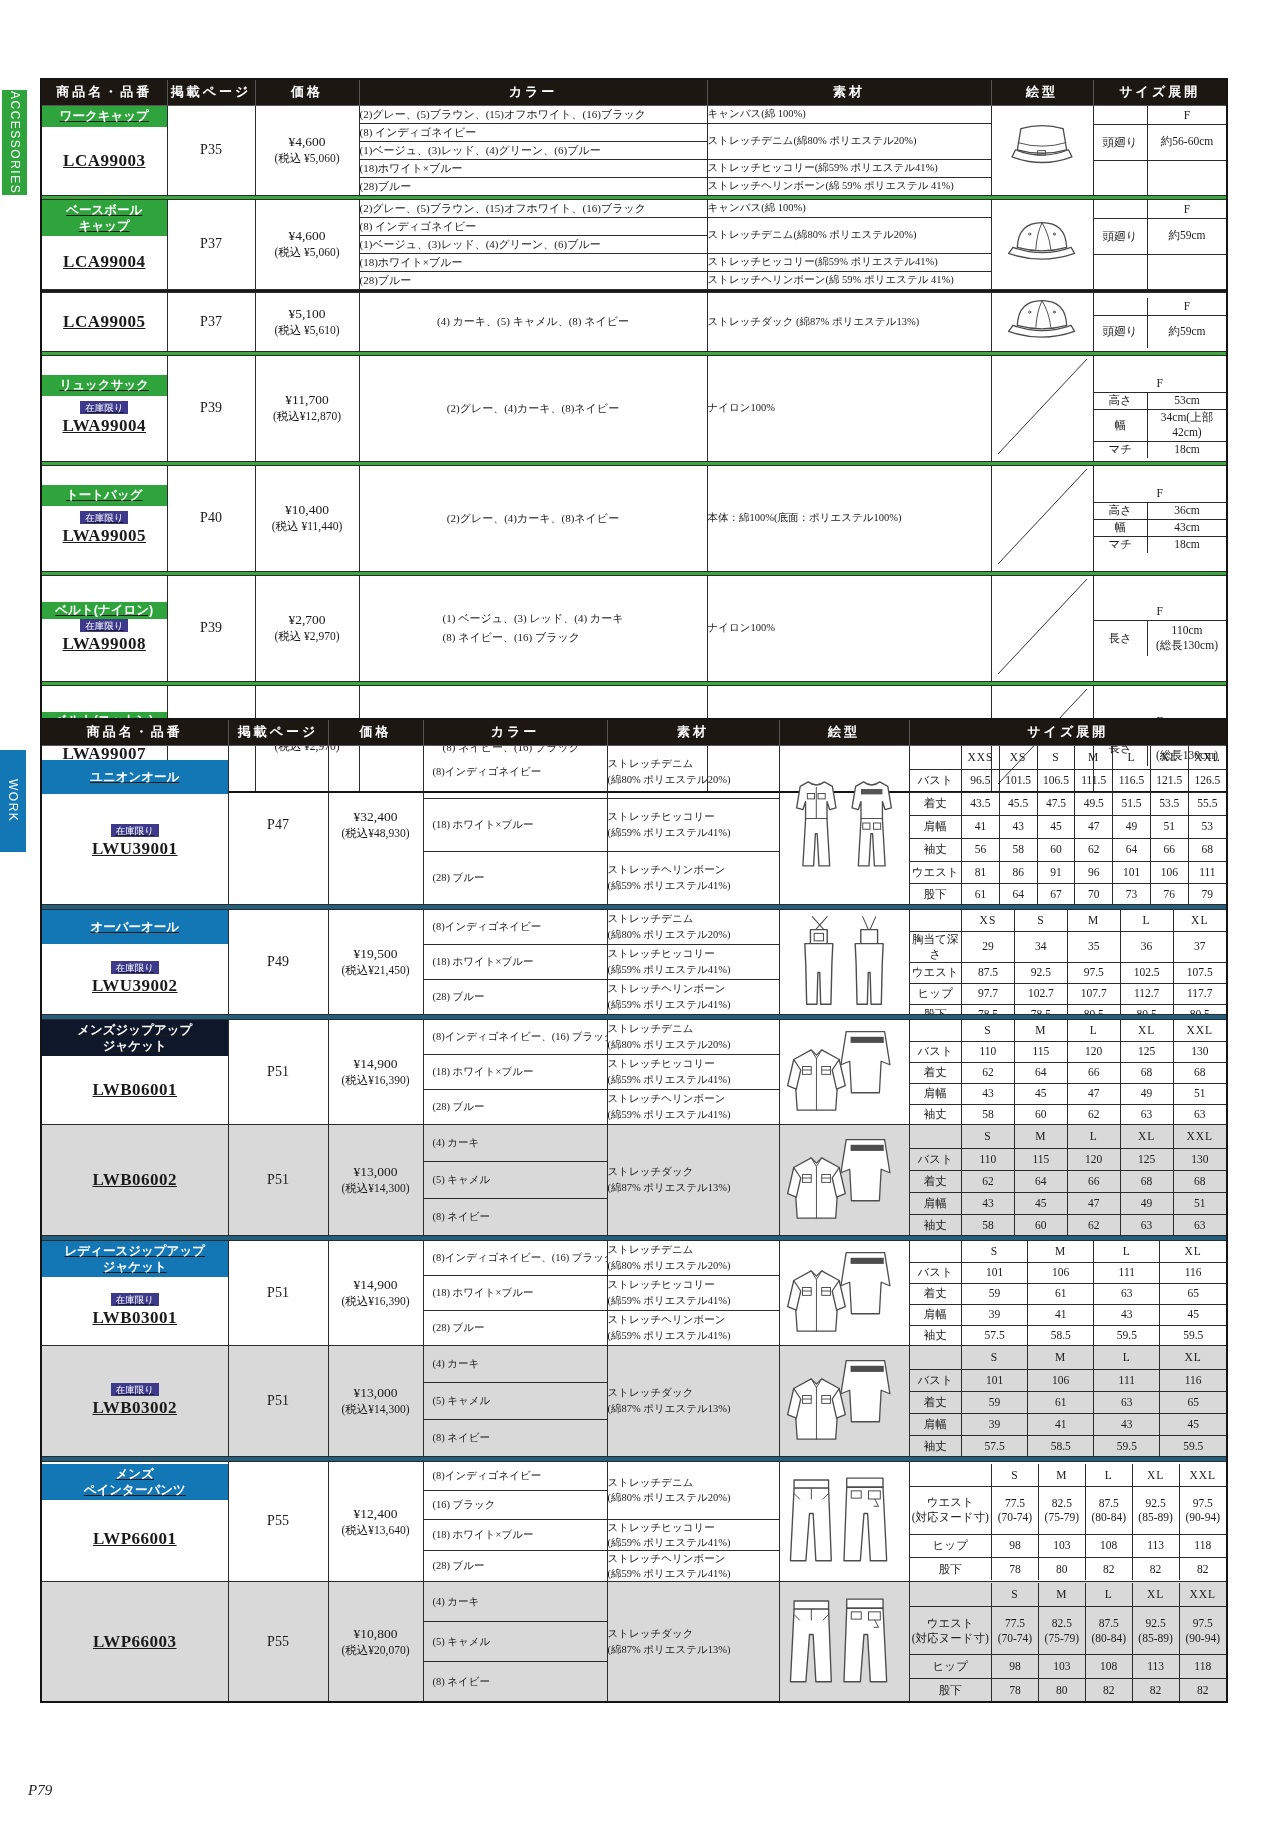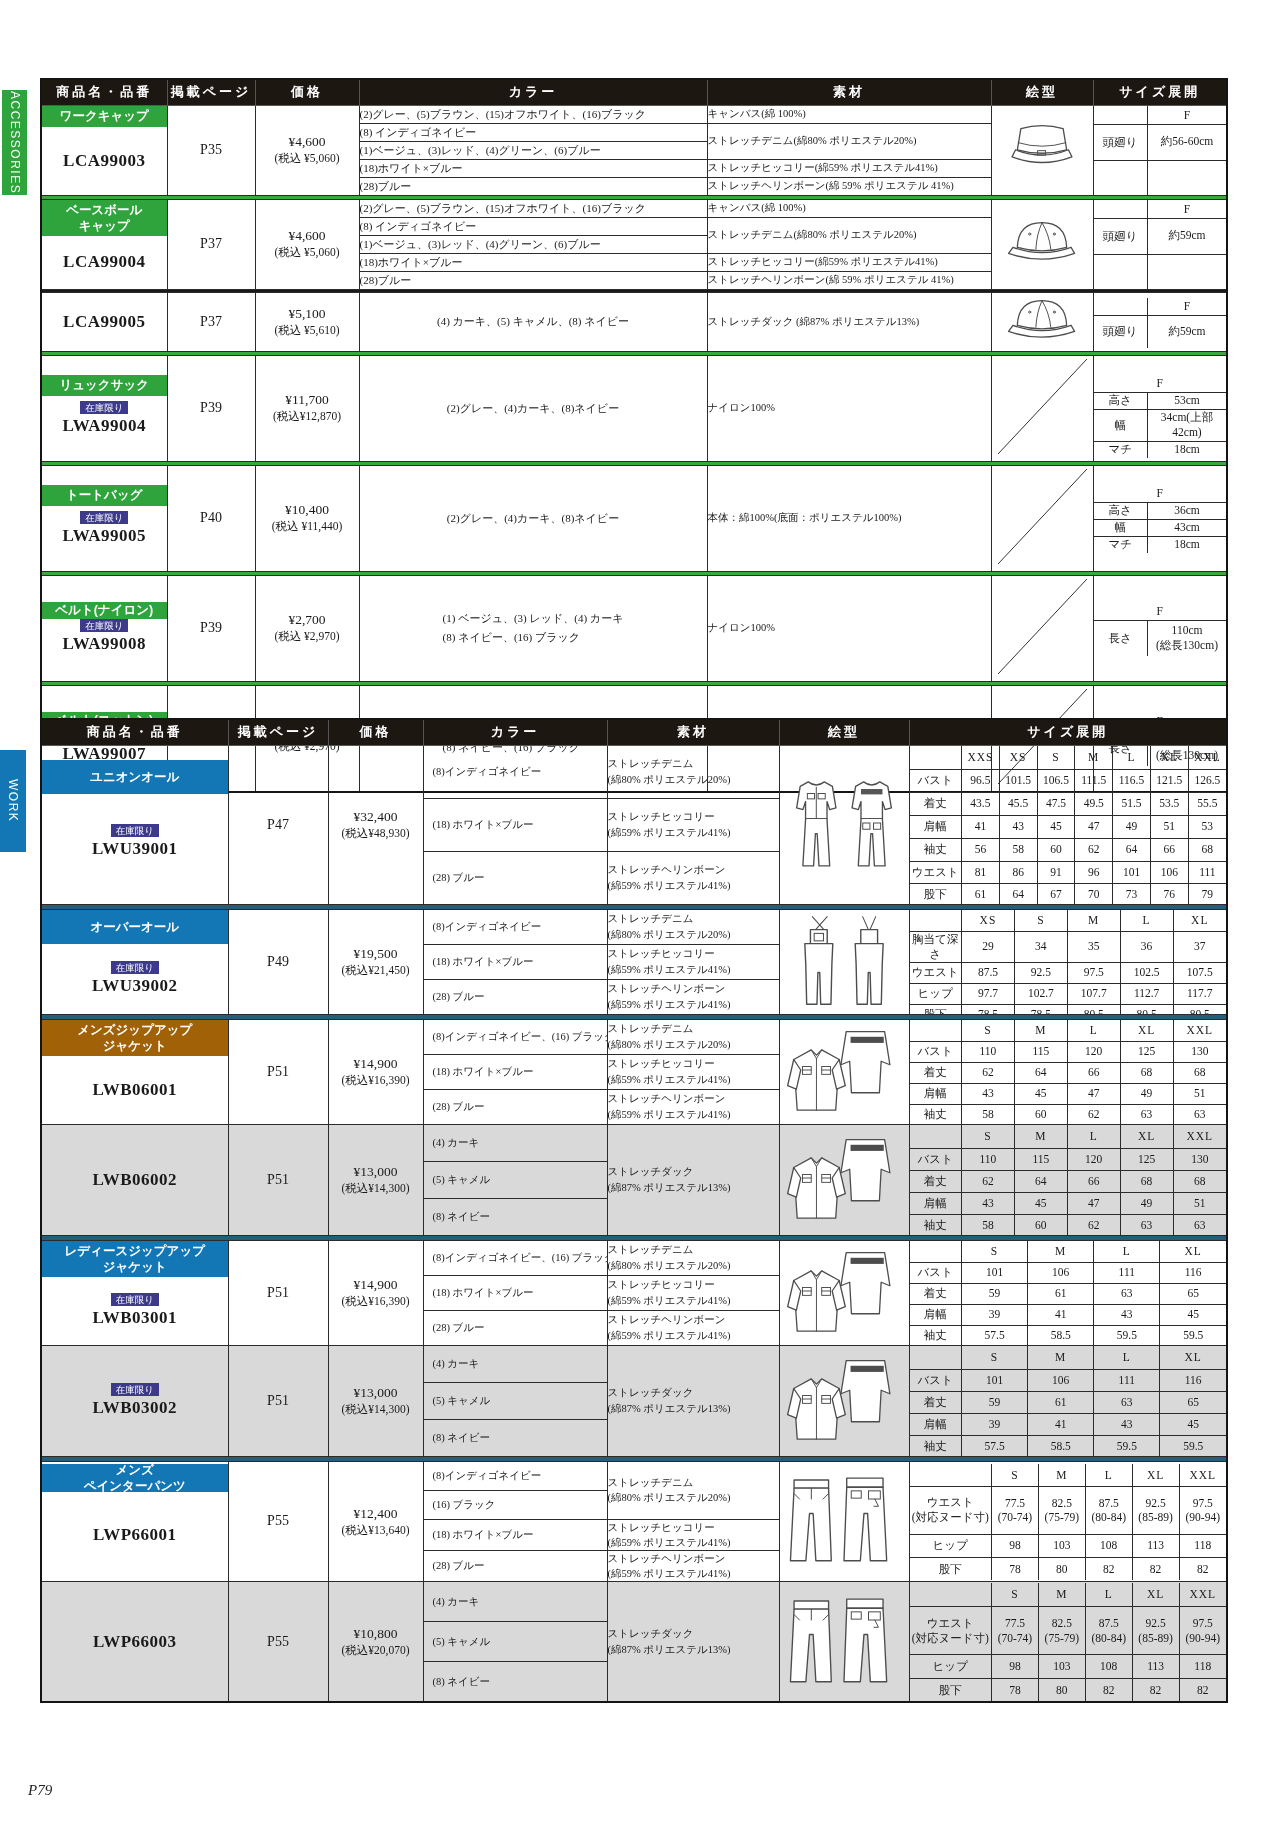--- a/index.html
+++ b/index.html
@@ -20,7 +20,7 @@
   .colorcell.ctr{text-align:center;padding-left:0;}
   .ib{display:inline-block;text-align:left;line-height:1.7;}
   .matcell{font-size:10.5px;padding-left:8px;line-height:1.45;}
-  .namecell{vertical-align:top;}
+  .namecell{vertical-align:top;text-decoration:underline;}
   .nwrap{display:flex;flex-direction:column;width:100%;}
   .band{color:#fff;font-weight:bold;text-align:center;line-height:1.3;
         font-family:"Liberation Sans","DejaVu Sans",sans-serif;font-size:12.5px;

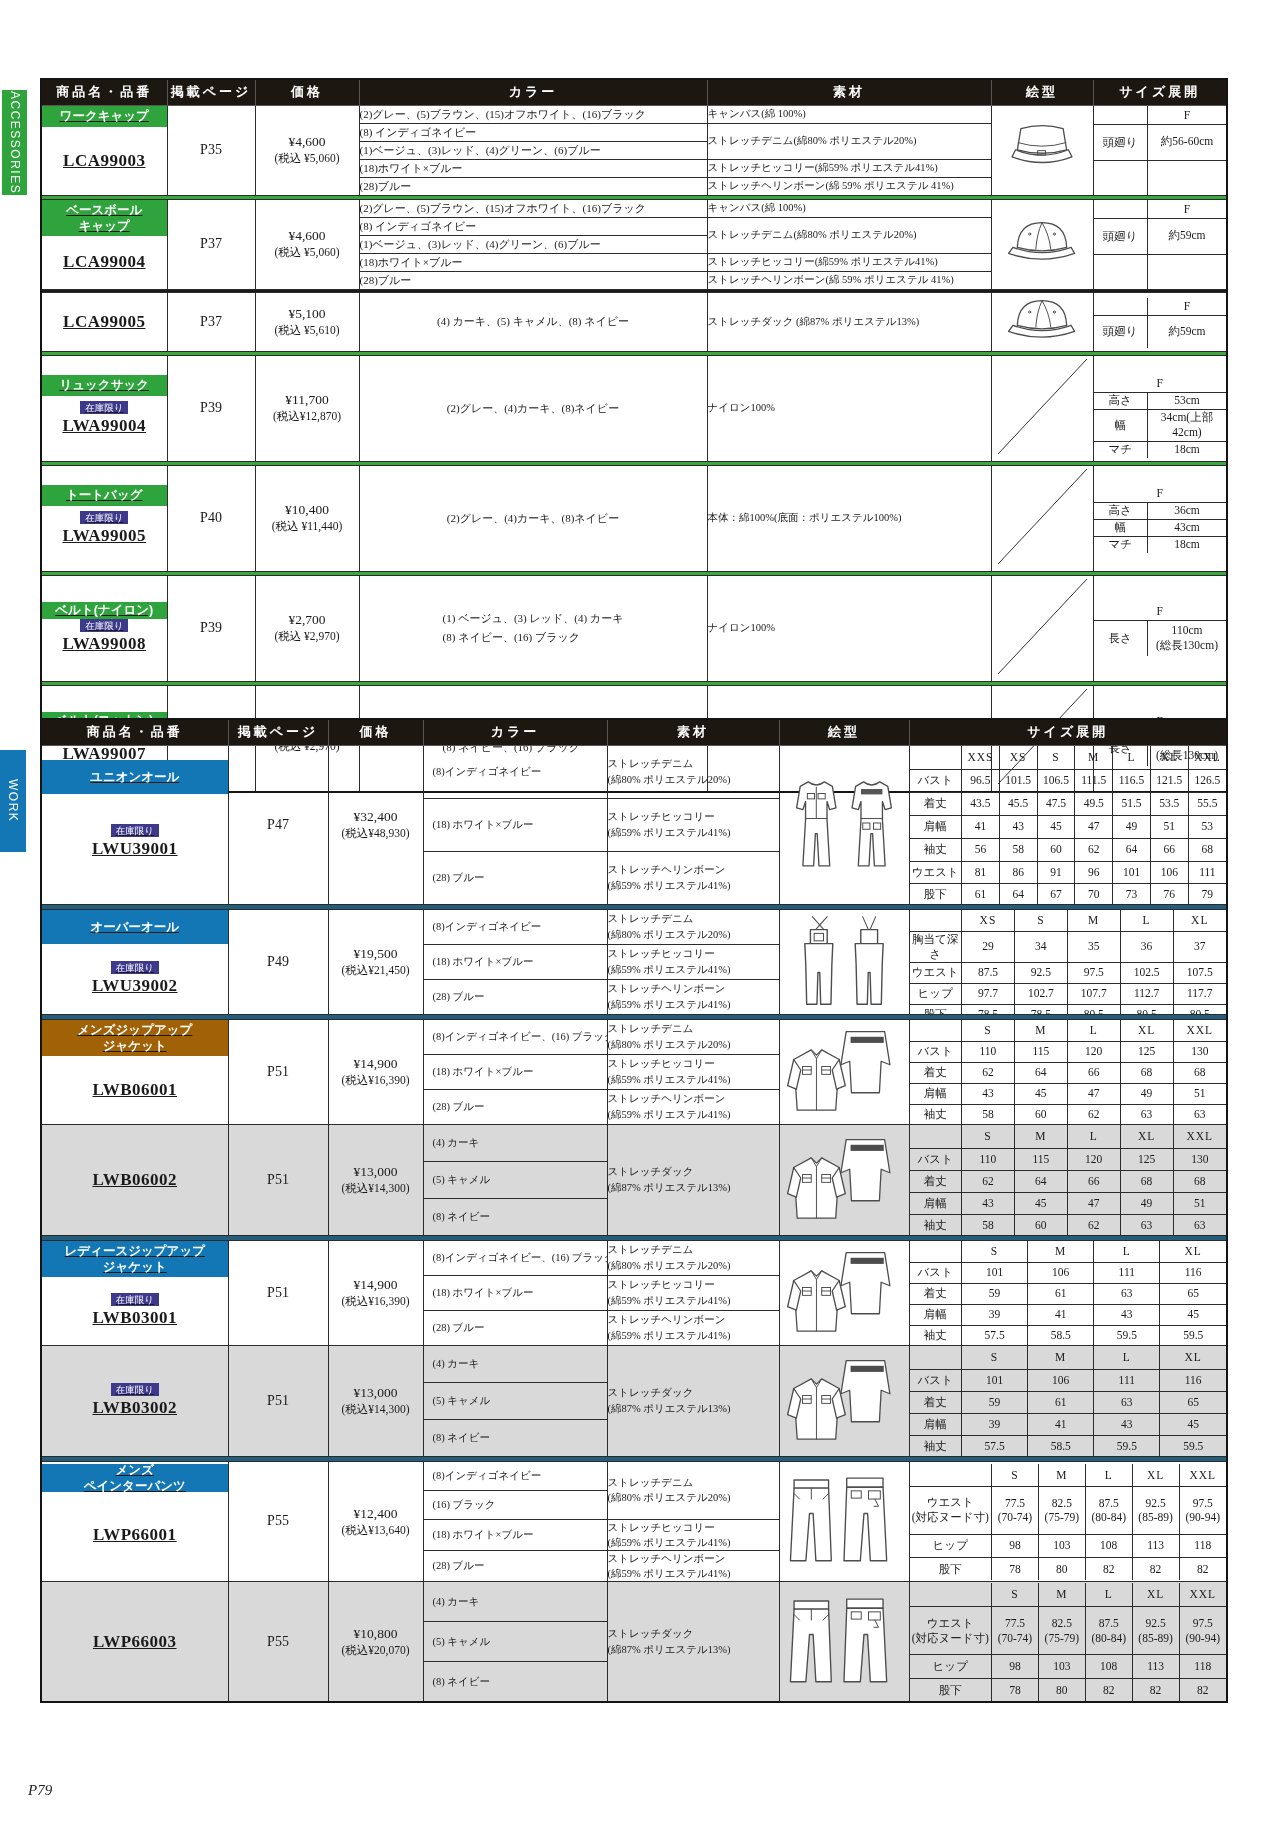--- a/index.html
+++ b/index.html
@@ -706,7 +706,7 @@
         <tr style="height:35px">
           <td class="namecell" rowspan="3">
             <div class="nwrap" style="height:103px">
-              <div class="band" style="background:#a16207;height:36px">メンズジップアップ<br>ジャケット</div>
+              <div class="band" style="background:#0f172a;height:36px">メンズジップアップ<br>ジャケット</div>
               <div class="mid">
                 <div class="code">LWB06001</div>
               </div>

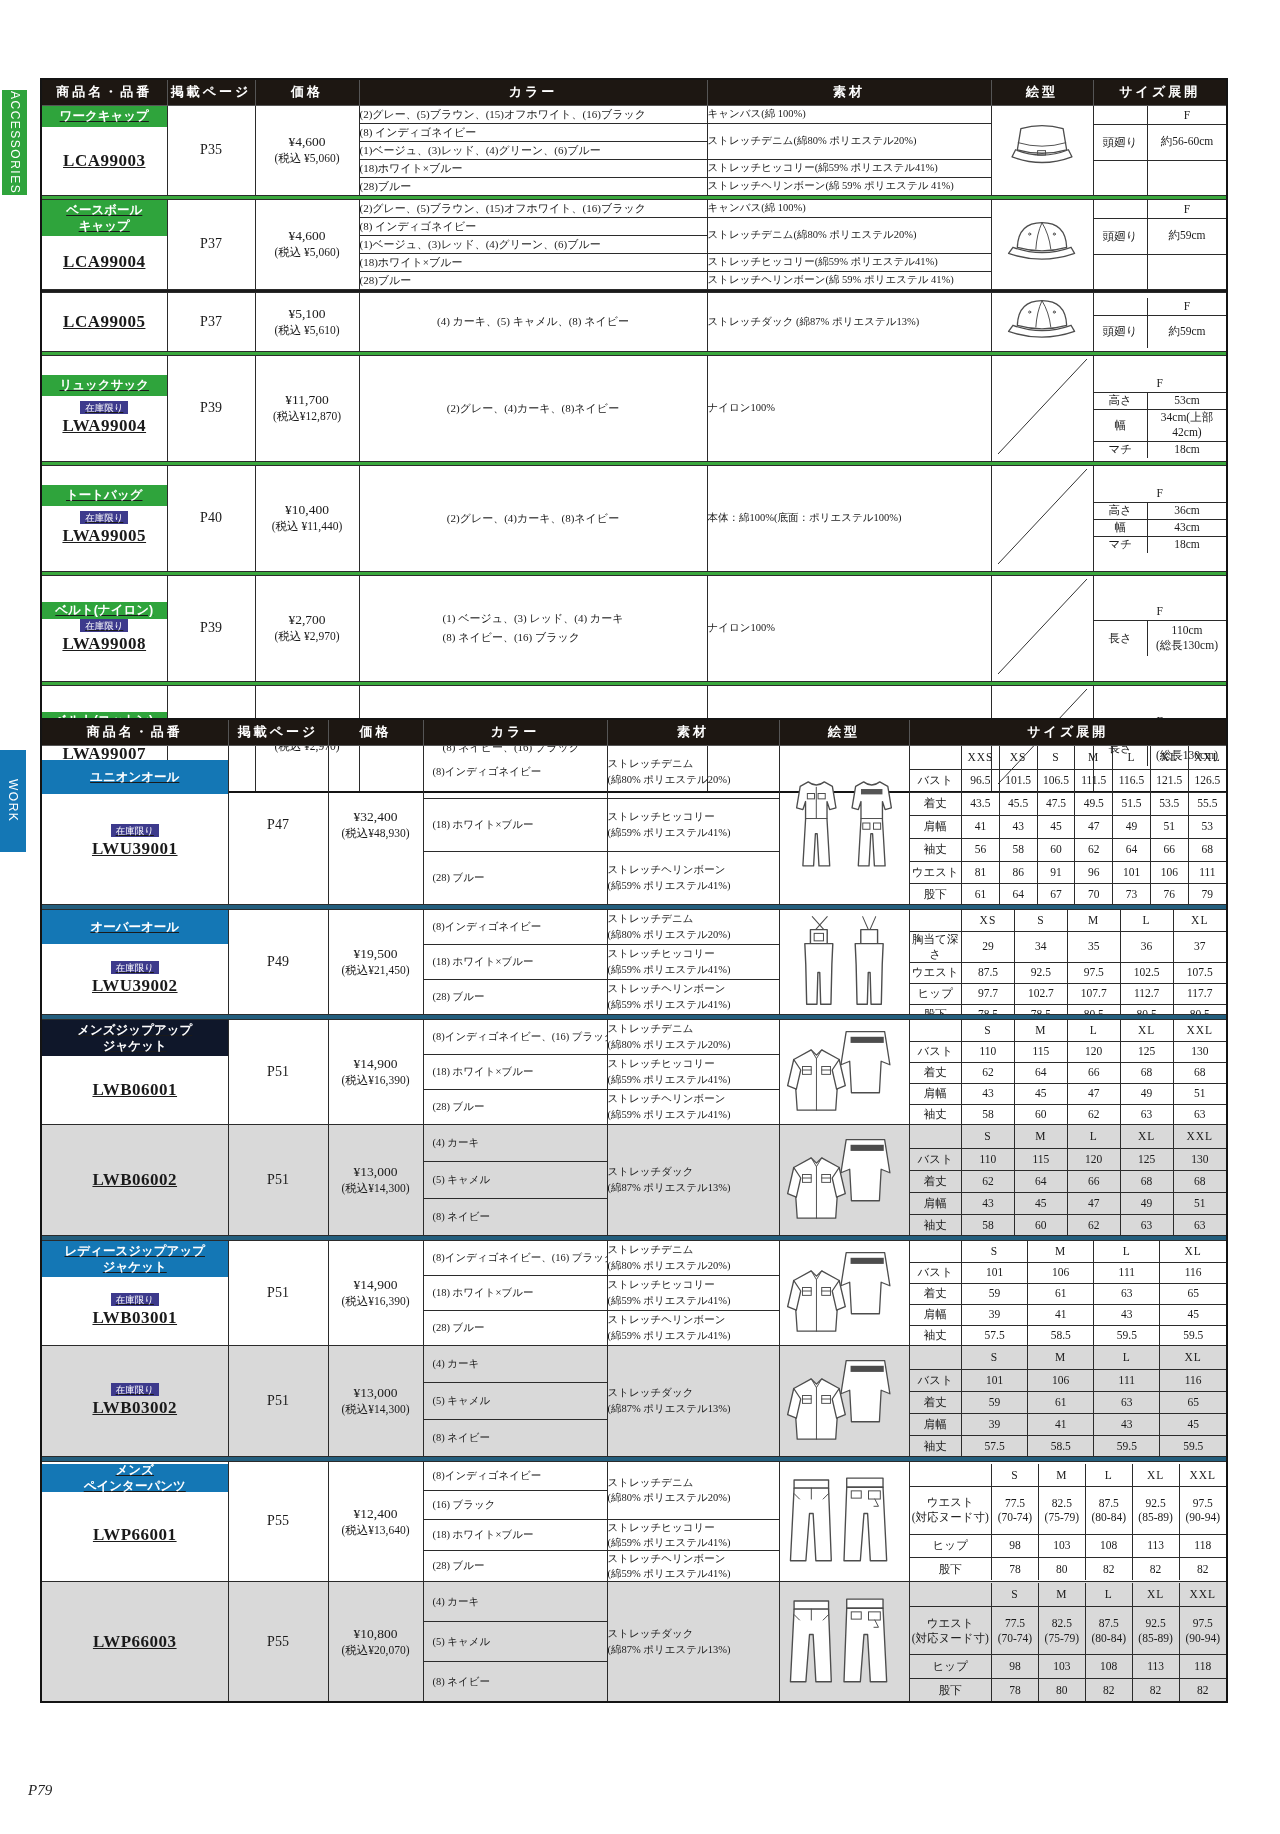--- a/index.html
+++ b/index.html
@@ -1084,7 +1084,7 @@
         <tr style="height:29px">
           <td class="namecell" rowspan="4">
             <div class="nwrap" style="height:114px">
-              <div class="band" style="background:#1477b5;height:28px">メンズ<br>ペインターパンツ</div>
+              <div class="band" style="background:#1477b5;height:36px">メンズ<br>ペインターパンツ</div>
               <div class="mid">
                 <div class="code">LWP66001</div>
               </div>

